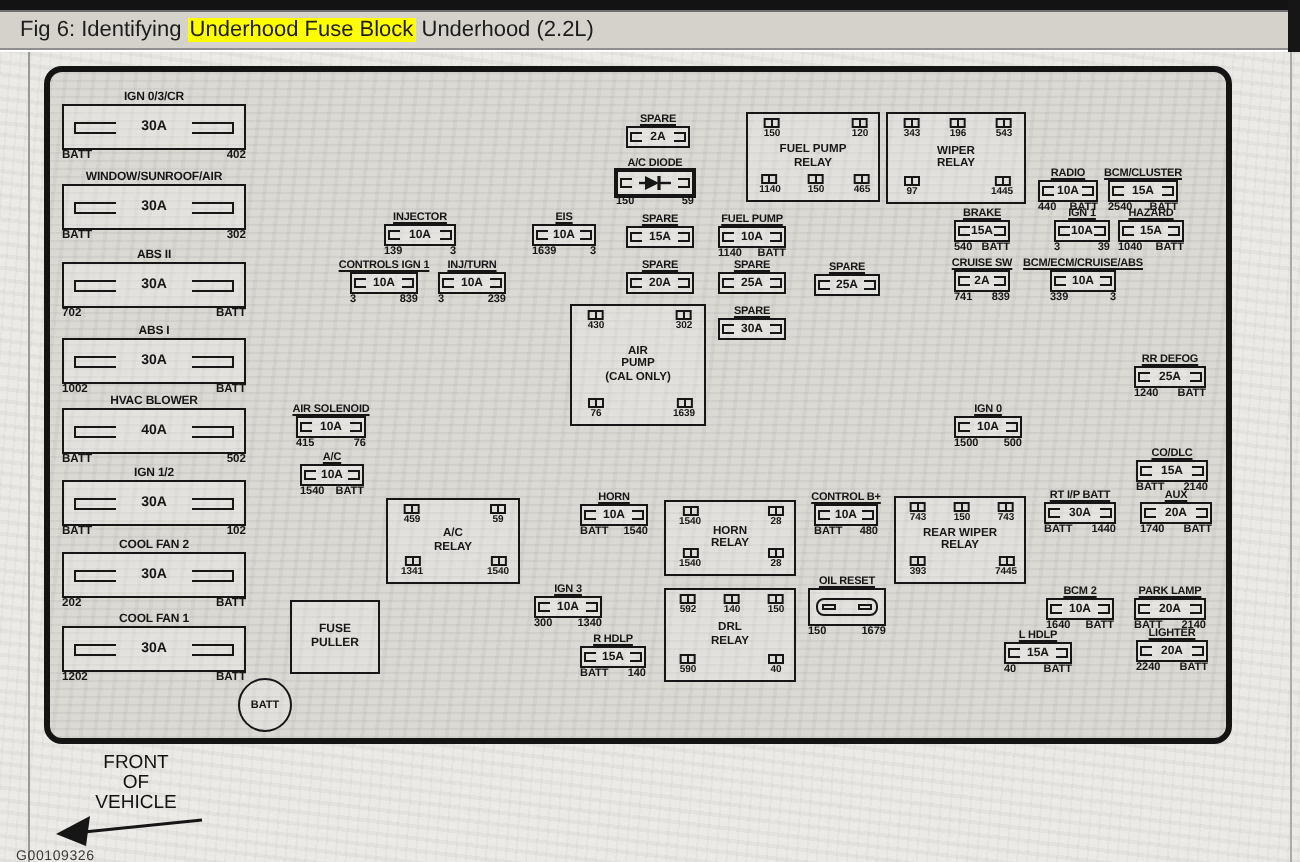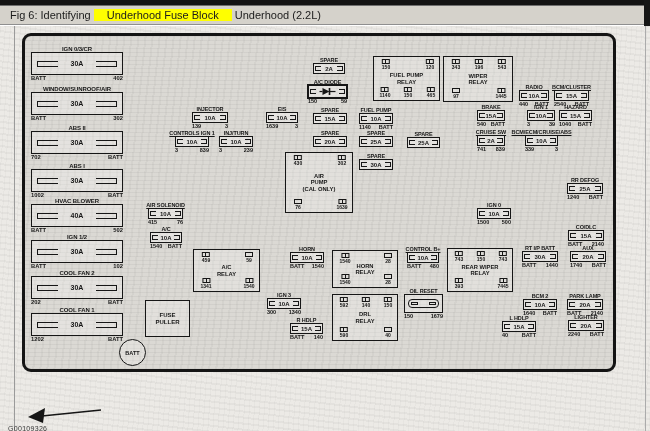--- a/index.html
+++ b/index.html
@@ -9,7 +9,7 @@
   .titlebar{position:absolute;top:5px;left:0;width:650px;height:20px;background:#d5d2cb;
        border-top:1px solid #6e6e6e;border-bottom:1px solid #8f8f8f;box-sizing:border-box;
        display:flex;align-items:center;padding-left:10px;font-size:11px;color:#1c1c1c;white-space:pre}
-  .hl{background:#ffff00;padding:0 13px}
+  .hl{background:#ffff00;padding:0 1px}
   .rightstrip{position:absolute;top:0;right:0;width:6px;height:26px;background:#161616}
   .scan{position:absolute;top:26px;left:0;width:650px;height:405px;
        background:

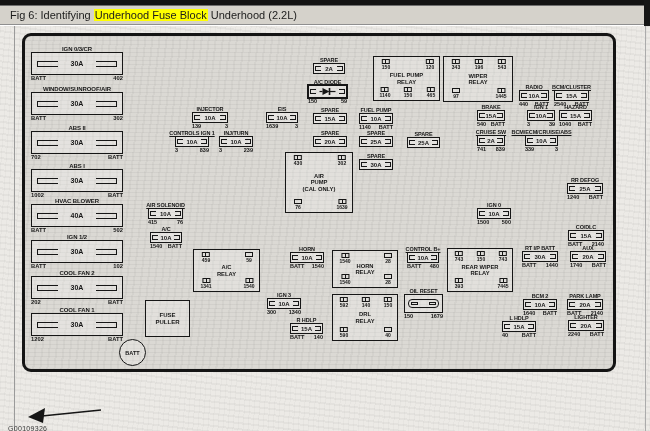--- a/index.html
+++ b/index.html
@@ -120,6 +120,11 @@
     <span>BATT</span>
   </div>
 
+  <div class="front">
+    <div>FRONT</div>
+    <div>OF</div>
+    <div>VEHICLE</div>
+  </div>
   <svg class="arrow" width="78" height="24" viewBox="0 0 78 24">
     <path d="M75 8 L16 14" stroke="#161616" stroke-width="1.6" fill="none"></path>
     <polygon points="2,15 19,6 17,21" fill="#161616"></polygon>

